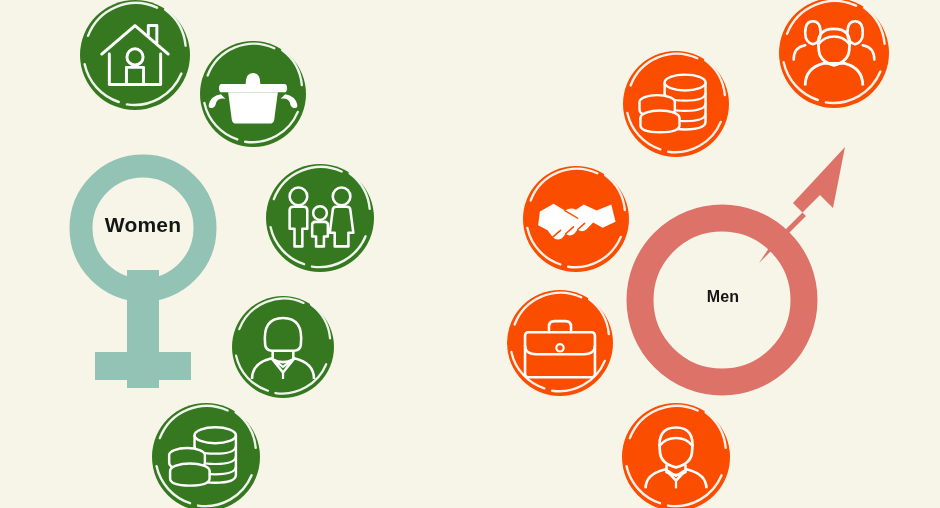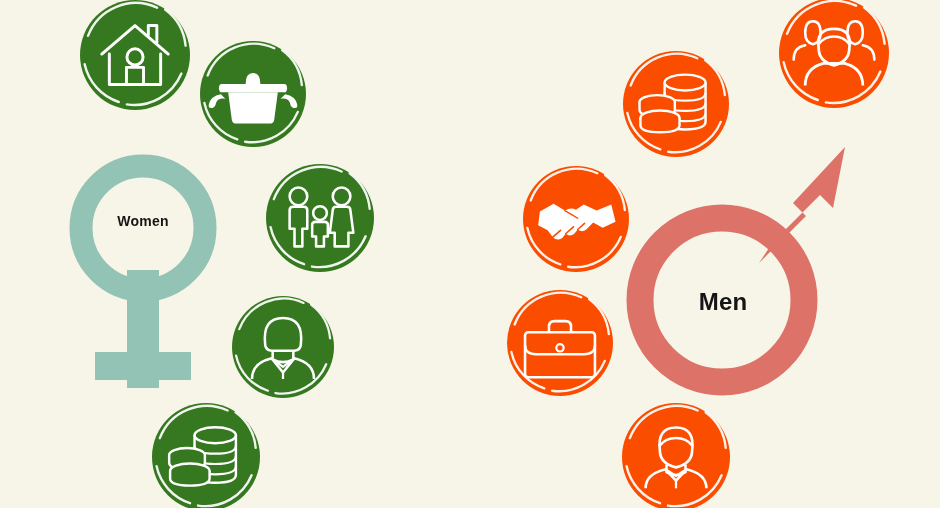--- a/index.html
+++ b/index.html
@@ -39,7 +39,7 @@
     left: 83px;
     top: 213px;
     width: 120px;
-    font-size: 14px;
+    font-size: 21px;
   }
   #men-label {
     left: 663px;

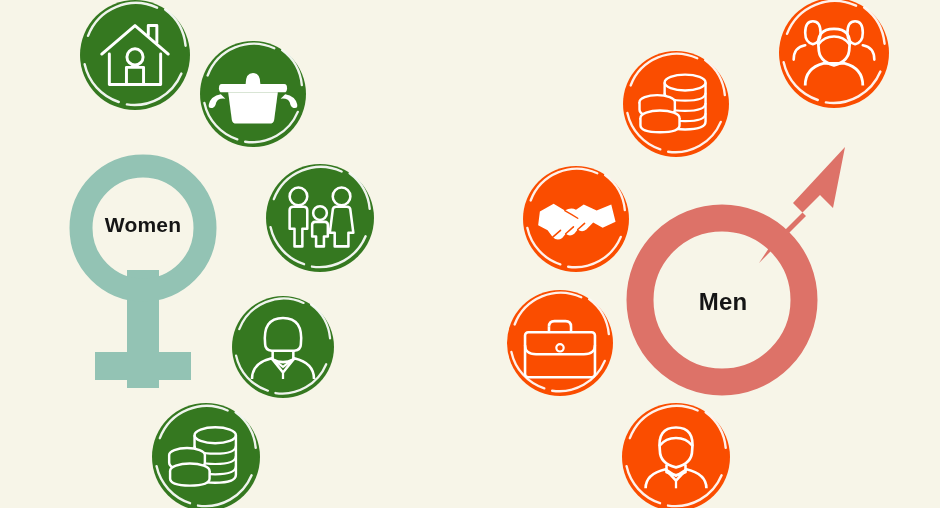--- a/index.html
+++ b/index.html
@@ -45,7 +45,7 @@
     left: 663px;
     top: 288px;
     width: 120px;
-    font-size: 24px;
+    font-size: 16px;
   }
 </style>
 </head>

